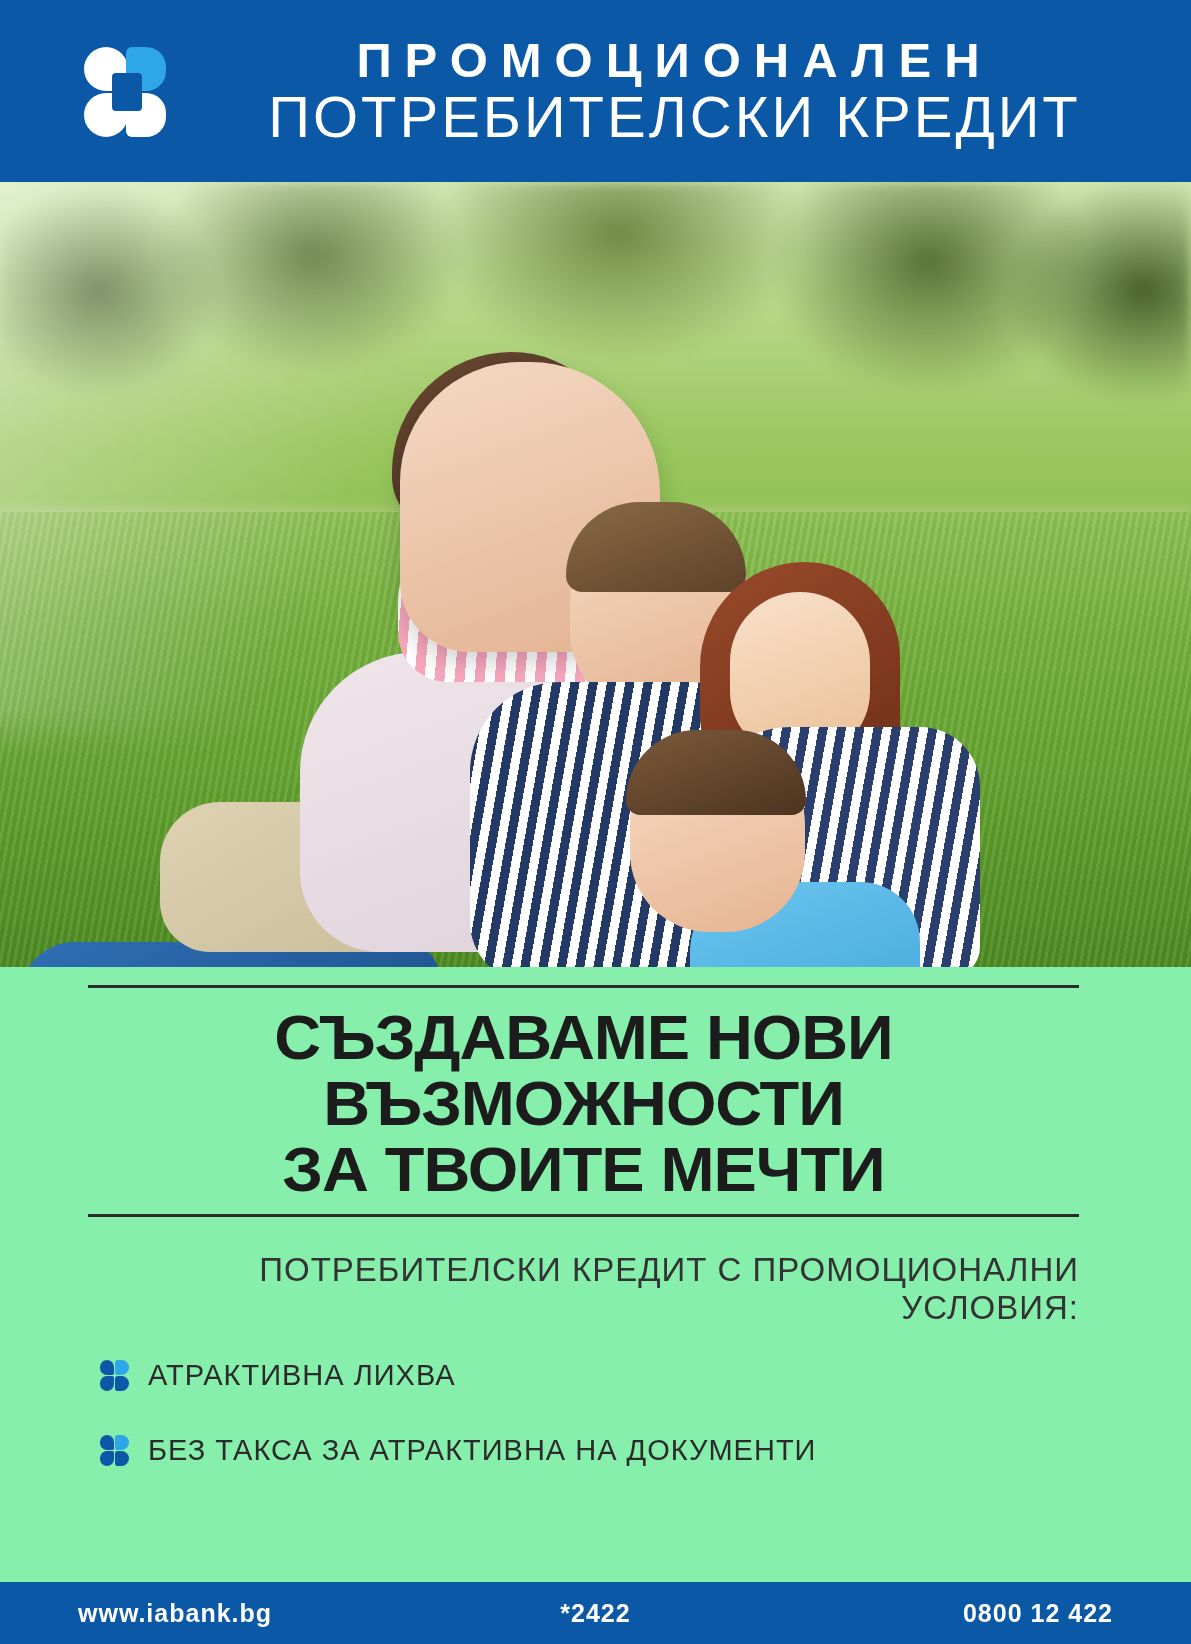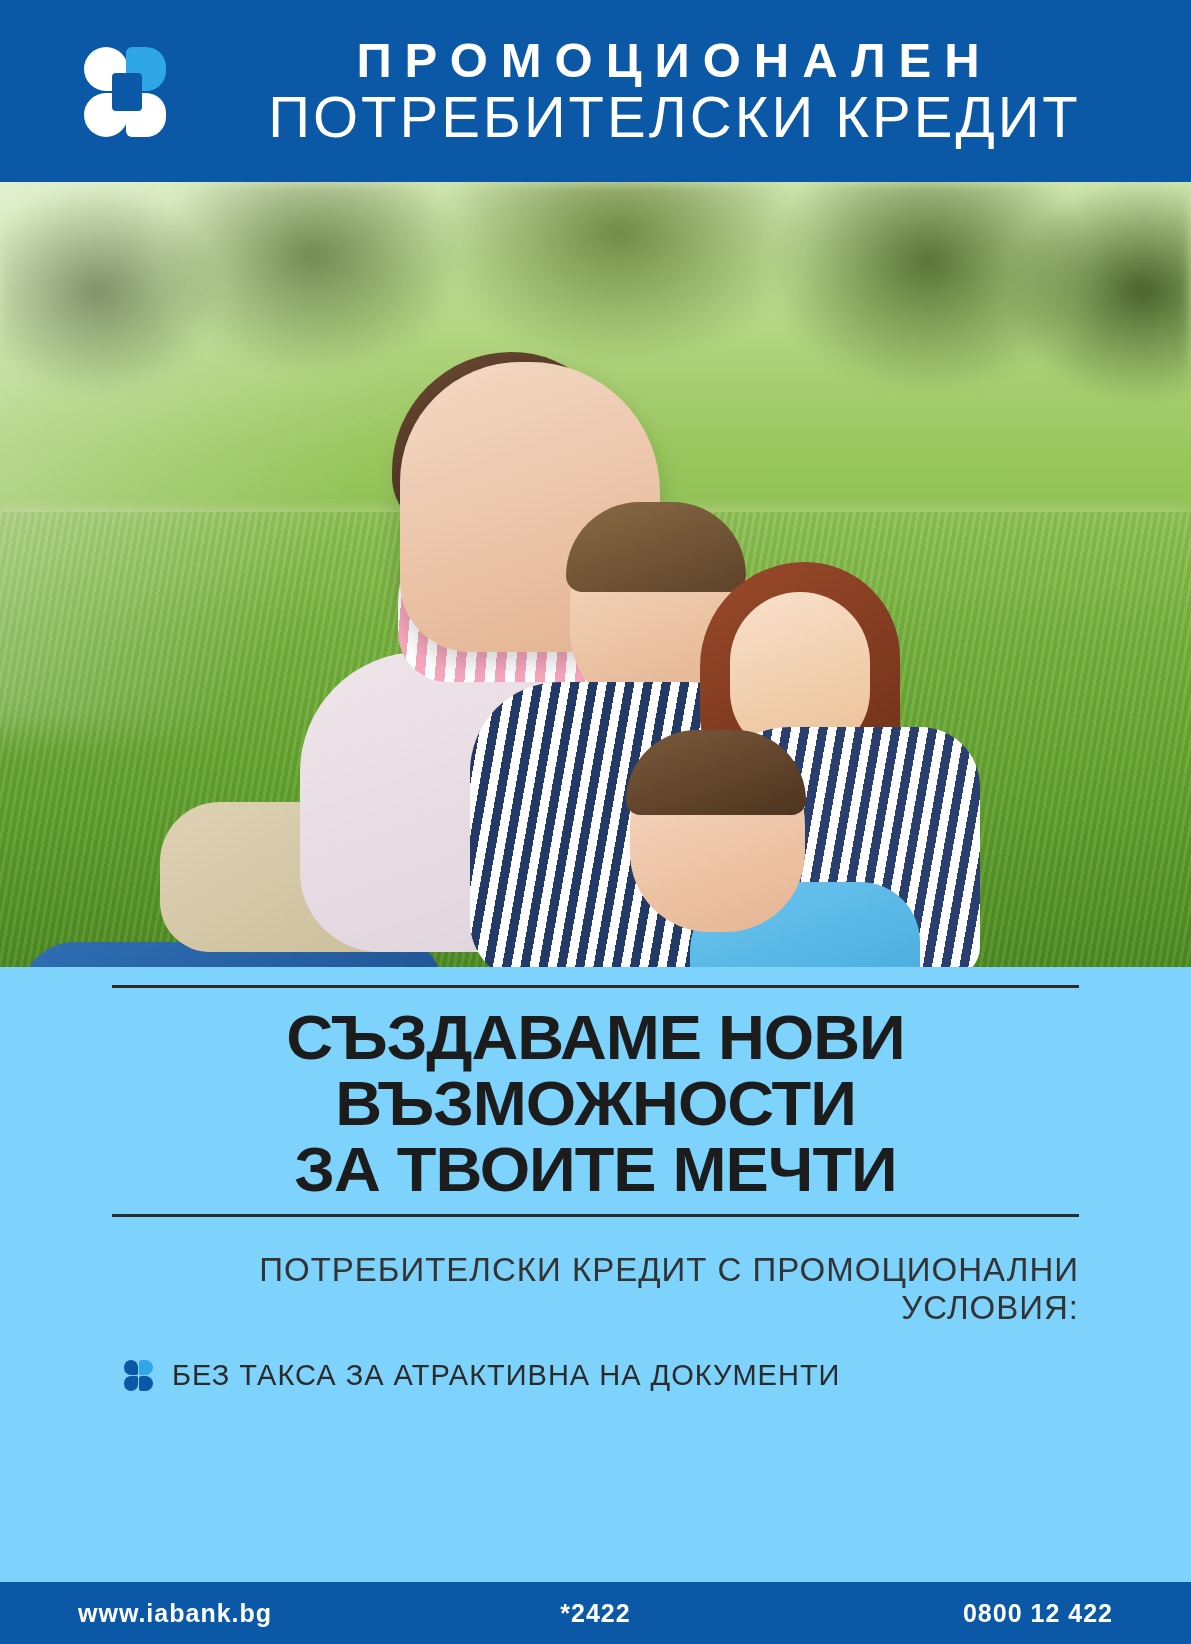--- a/index.html
+++ b/index.html
@@ -14,7 +14,7 @@
     position: relative;
     width: 1191px;
     height: 1644px;
-    background: #7dd3fc;
+    background: #86efac;
     display: flex;
     flex-direction: column;
   }

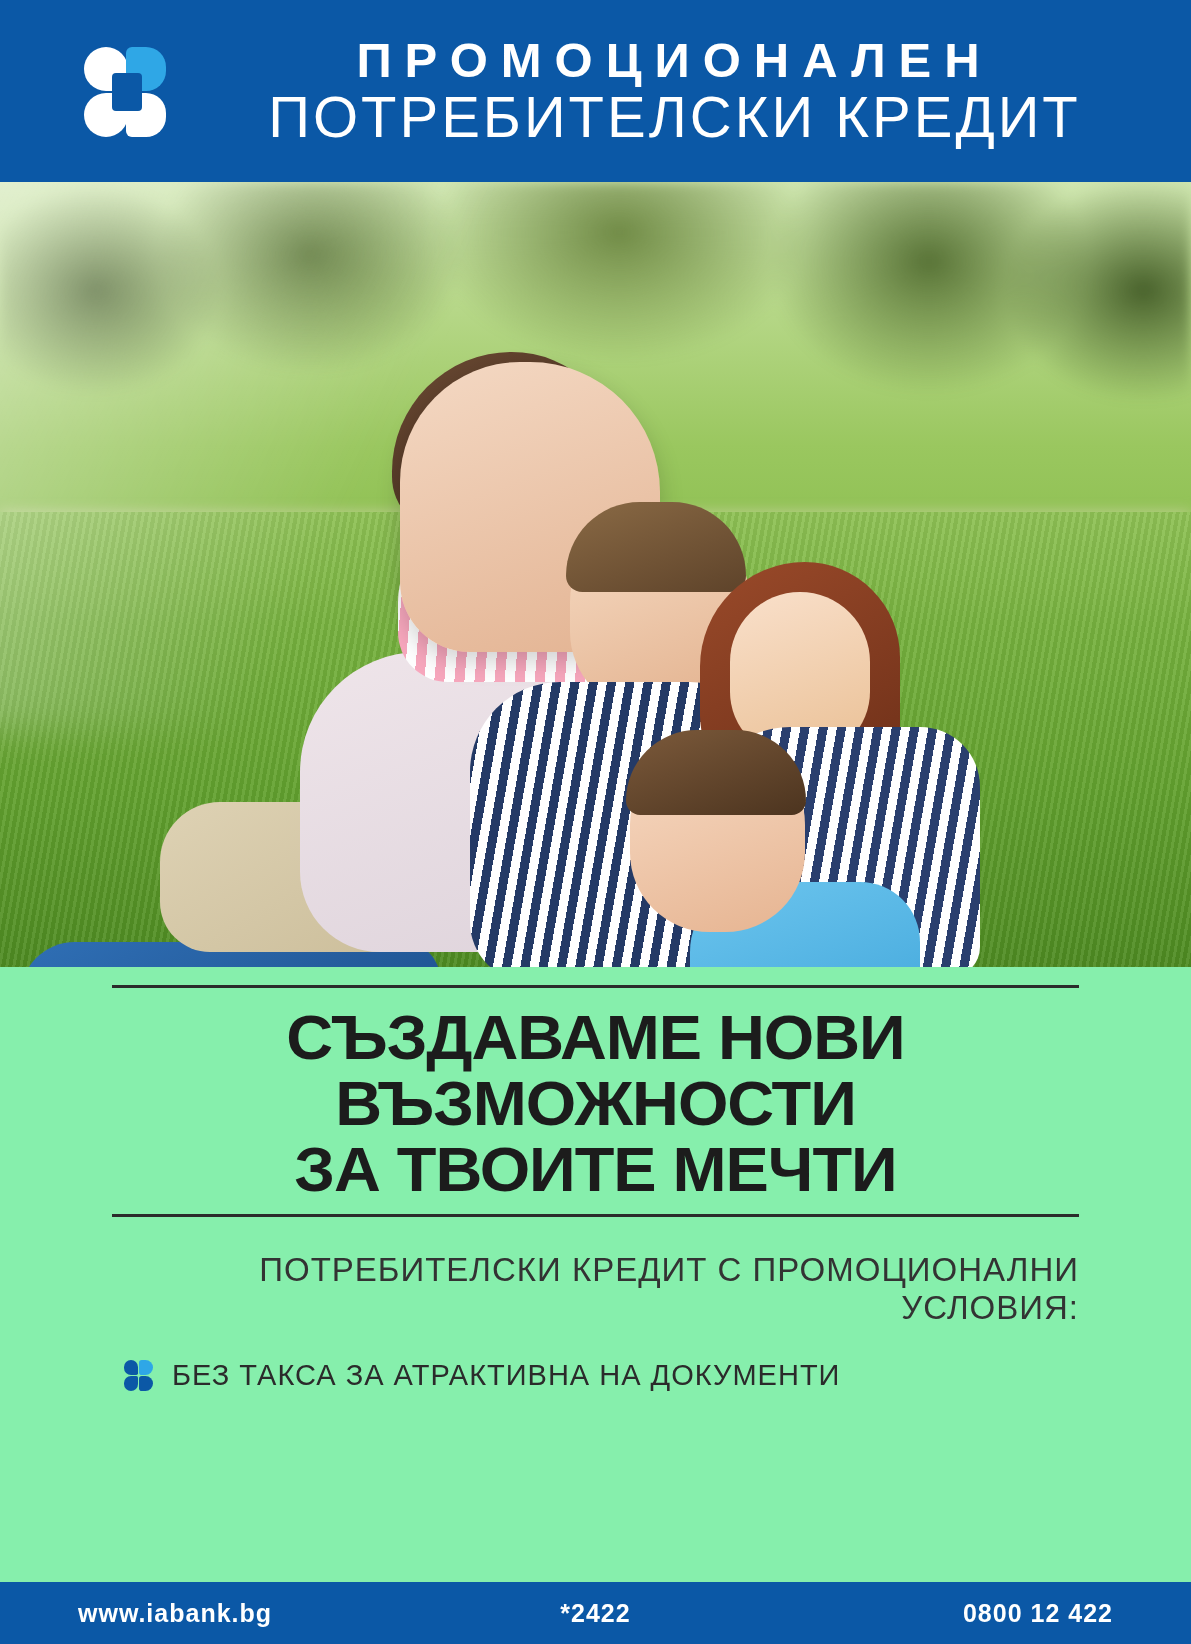--- a/index.html
+++ b/index.html
@@ -204,7 +204,7 @@
   
   .content {
     flex: 1 1 auto;
-    padding: 18px 112px 0 112px;
+    padding: 18px 112px 0 88px;
     position: relative;
   }
   .rule {

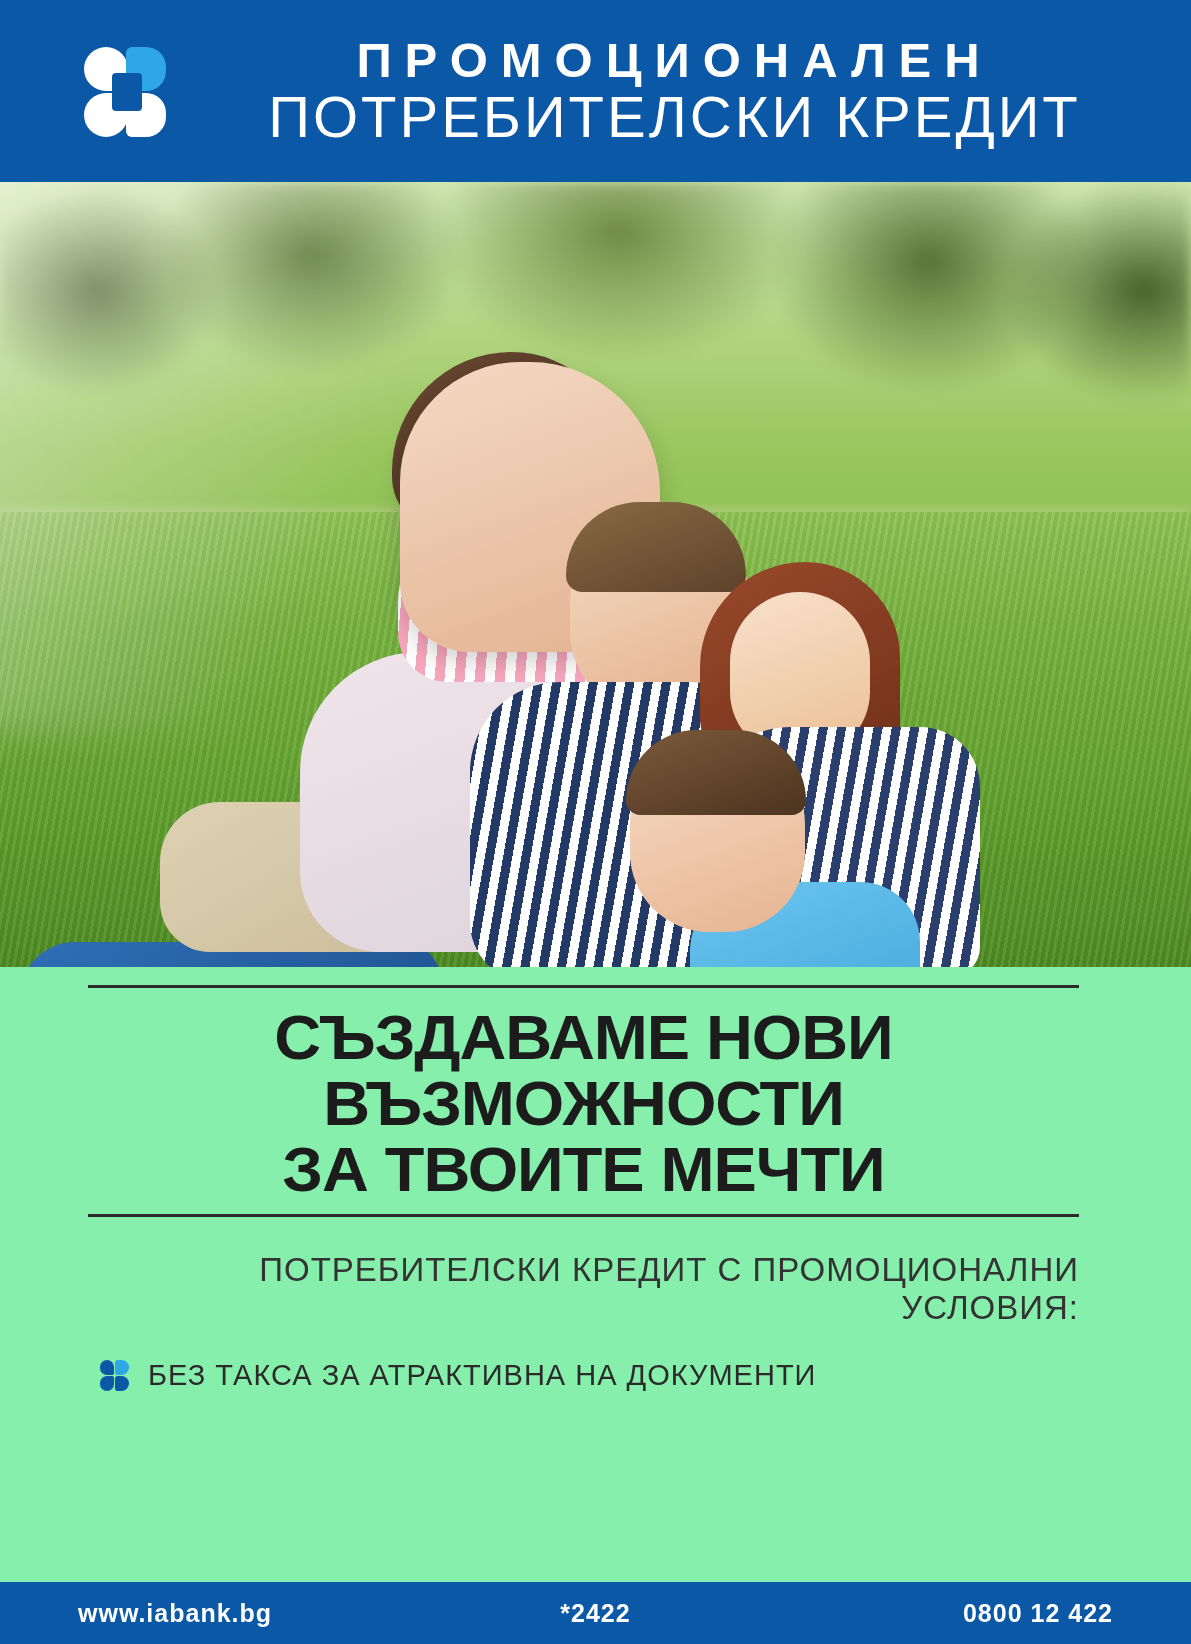--- a/index.html
+++ b/index.html
@@ -334,6 +334,15 @@
 
     <div class="bullets">
 
+      <div class="bullet">
+        <span class="bullet-icon">
+          <i class="a"></i>
+            <i class="b"></i>
+            <i class="c"></i>
+            <i class="d"></i>
+        </span>
+        <span class="bullet-text">АТРАКТИВНА ЛИХВА</span>
+      </div>
 
       <div class="bullet">
         <span class="bullet-icon">

